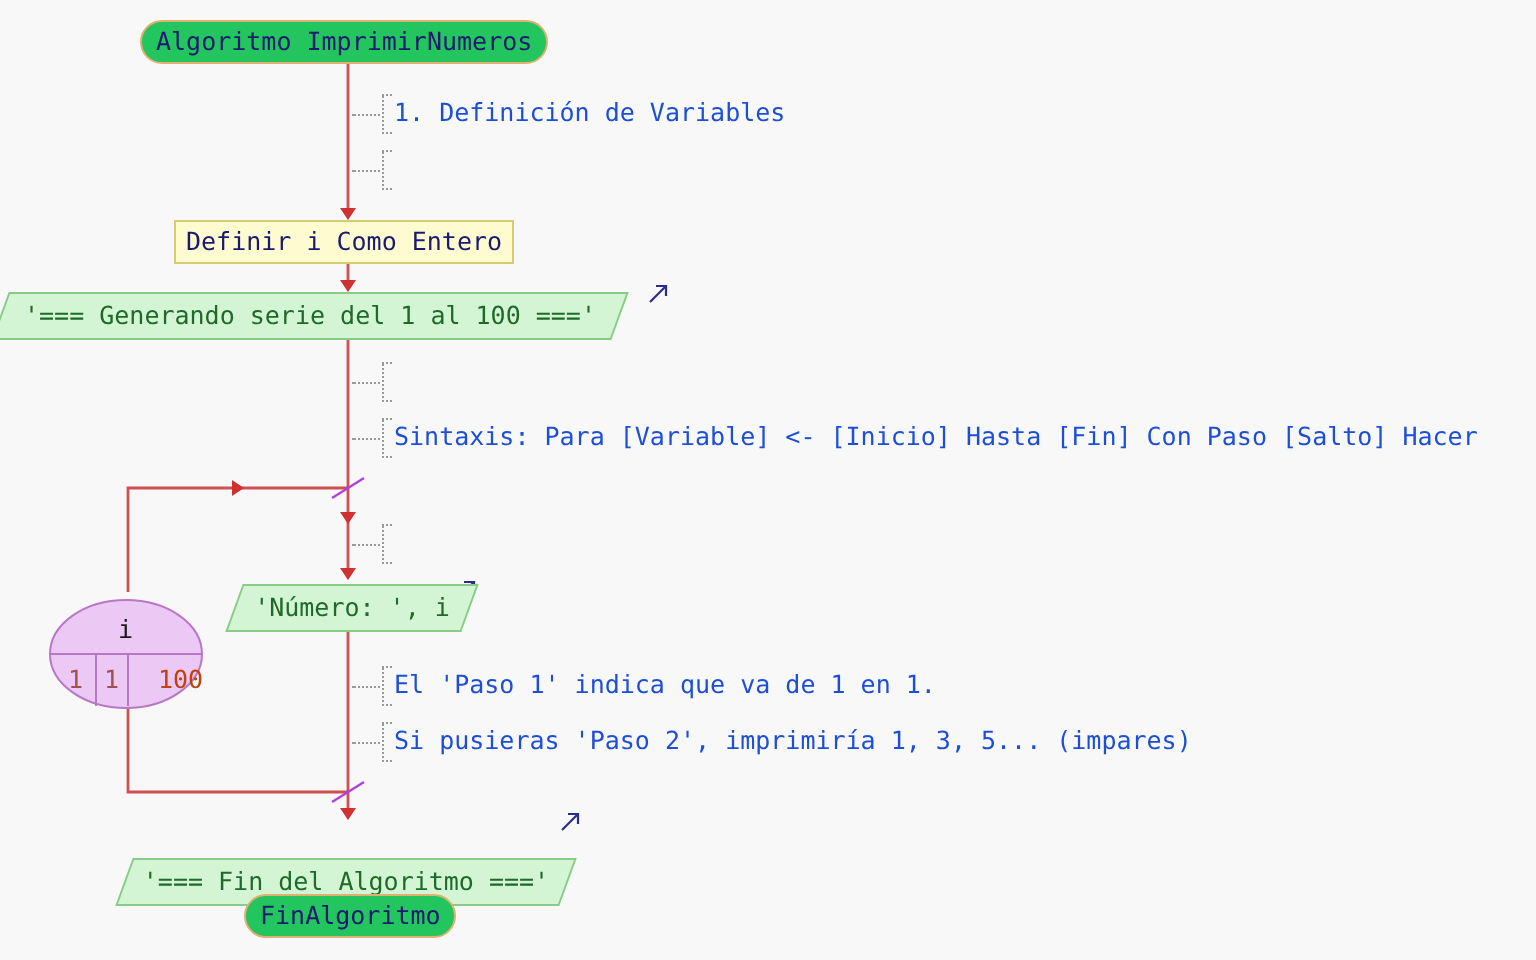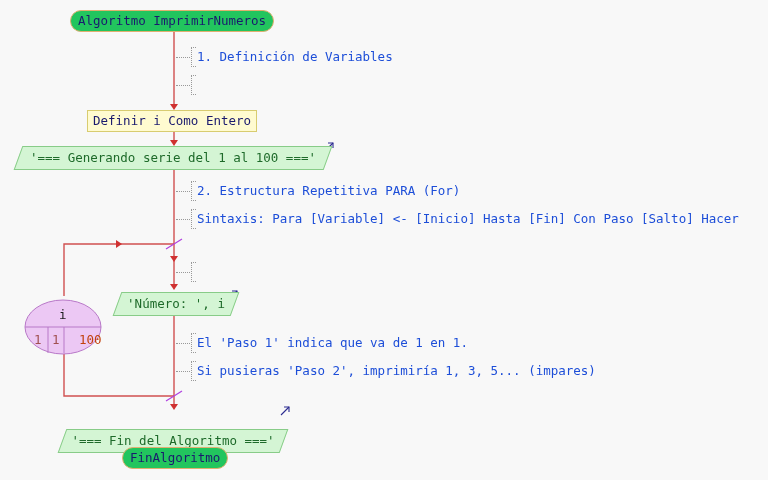--- a/index.html
+++ b/index.html
@@ -71,7 +71,7 @@
   <span>Definir i Como Entero</span>
 </div>
 
-<div class="io" style="left:18px;top:146px;width:310px;text-align:center;">
+<div class="io" style="left:0;top:146px;width:310px;text-align:center;">
   <div class="bg"></div>
   <span class="txt">'=== Generando serie del 1 al 100 ==='</span>
 </div>

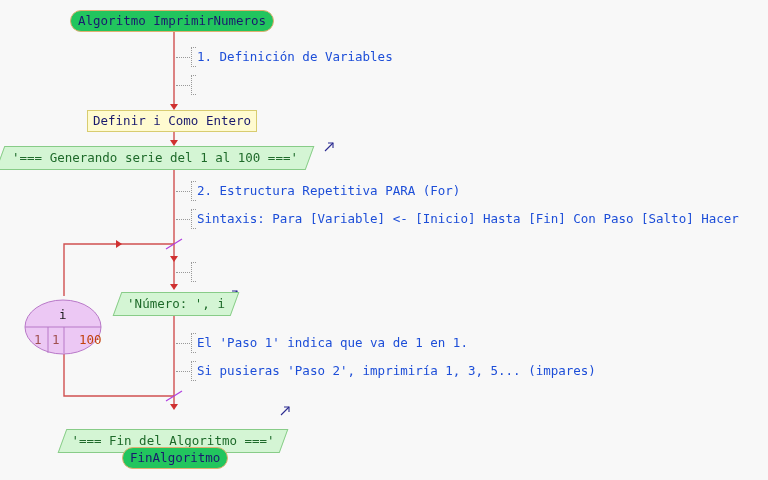--- a/index.html
+++ b/index.html
@@ -77,7 +77,7 @@
 </div>
 
 <div class="comment" style="left:176px;top:181px;">
-  <span class="dots"></span><span class="br"></span><span>2. Estructura Repetitiva PARA (For)</span>
+  <span class="dots"></span><span class="br"></span>
 </div>
 <div class="comment" style="left:176px;top:209px;">
   <span class="dots"></span><span class="br"></span><span>Sintaxis: Para [Variable] &lt;- [Inicio] Hasta [Fin] Con Paso [Salto] Hacer</span>

